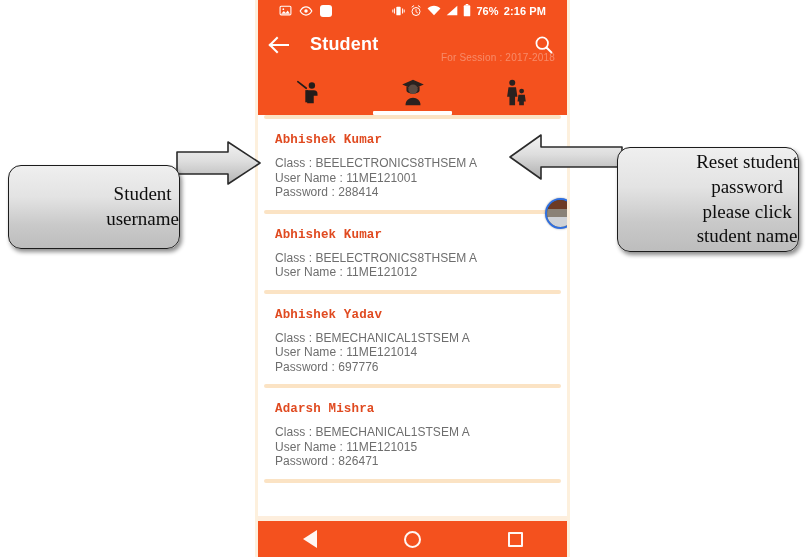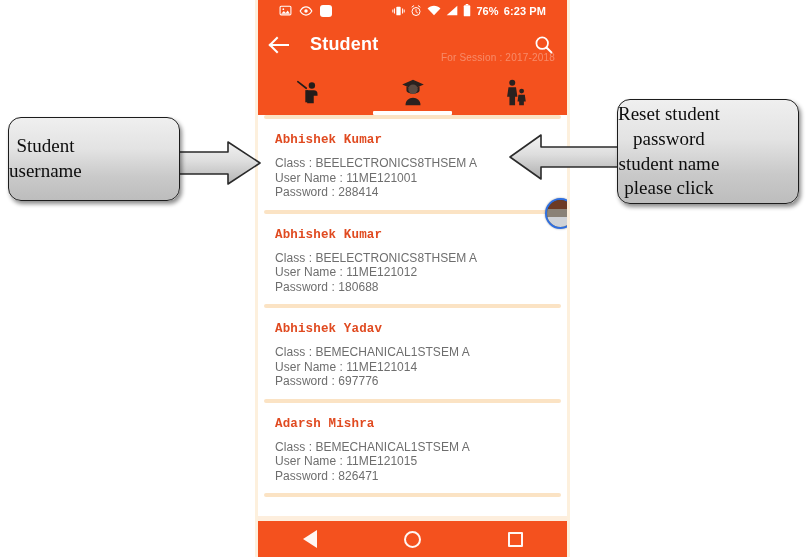--- a/index.html
+++ b/index.html
@@ -176,7 +176,7 @@
             </svg>
         </span>
         <span class="sb-text">76%</span>
-        <span class="sb-text">6:23 PM</span>
+        <span class="sb-text">2:16 PM</span>
       </div>
     </div>
 

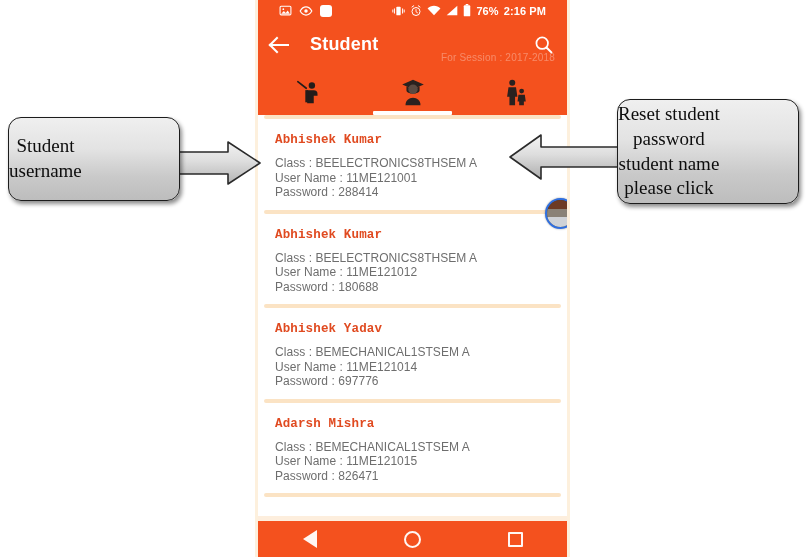--- a/index.html
+++ b/index.html
@@ -109,9 +109,9 @@
     position: absolute; border: 1.6px solid #1c1c1c; border-radius: 13px;
     background: linear-gradient(to bottom, #efefef 0%, #e3e3e3 38%, #c9c9c9 72%, #bdbdbd 100%);
     box-shadow: 2px 3px 4px rgba(0,0,0,.45);
-    display: flex; align-items: center; justify-content: flex-start;
+    display: flex; align-items: center; justify-content: flex-end;
     font-family: "Liberation Serif", serif; color: #0d0d0d;
-    text-align: center; z-index: 10;
+    text-align: center; z-index: 10; margin-top: 48px;
   }
   .callout span { display: block; line-height: 1.30; }
   #callout-left  { left: 8px;  top: 117px; width: 172px; height: 84px; font-size: 19px; }

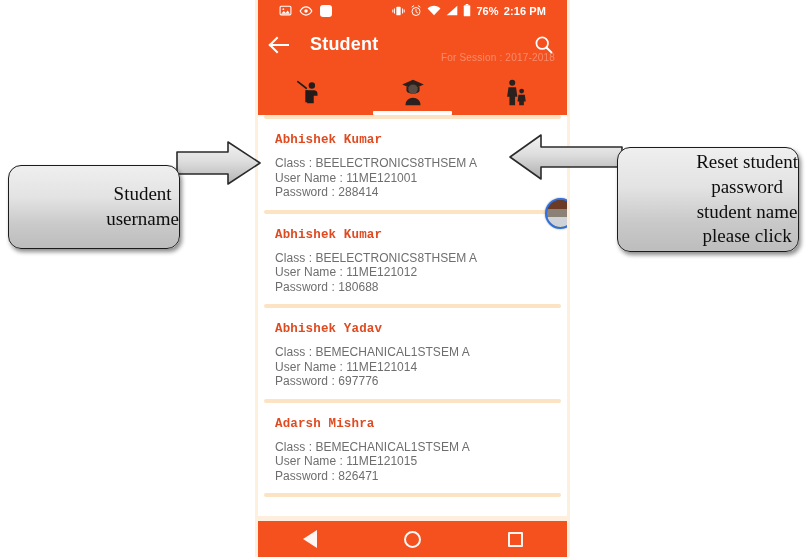--- a/index.html
+++ b/index.html
@@ -309,8 +309,8 @@
     <div>
       <span>Reset student</span>
       <span>password</span>
+      <span>please click</span>
       <span>student name</span>
-      <span>please click</span>
     </div>
   </div>
 

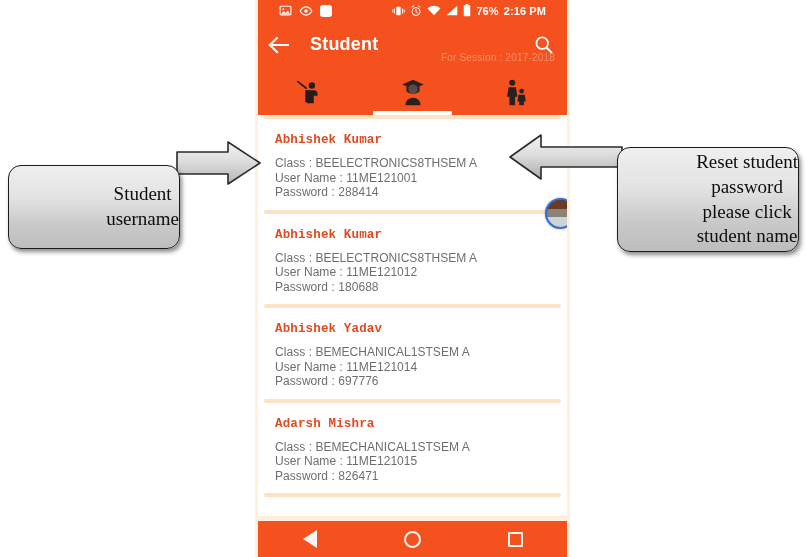--- a/index.html
+++ b/index.html
@@ -235,7 +235,6 @@
         <div class="row-name">Abhishek Kumar</div>
         <div class="row-line">Class : BEELECTRONICS8THSEM A</div>
         <div class="row-line">User Name : 11ME121012</div>
-        <div class="row-line">Password : 180688</div>
       </div>
 
       <div class="divider"></div>

